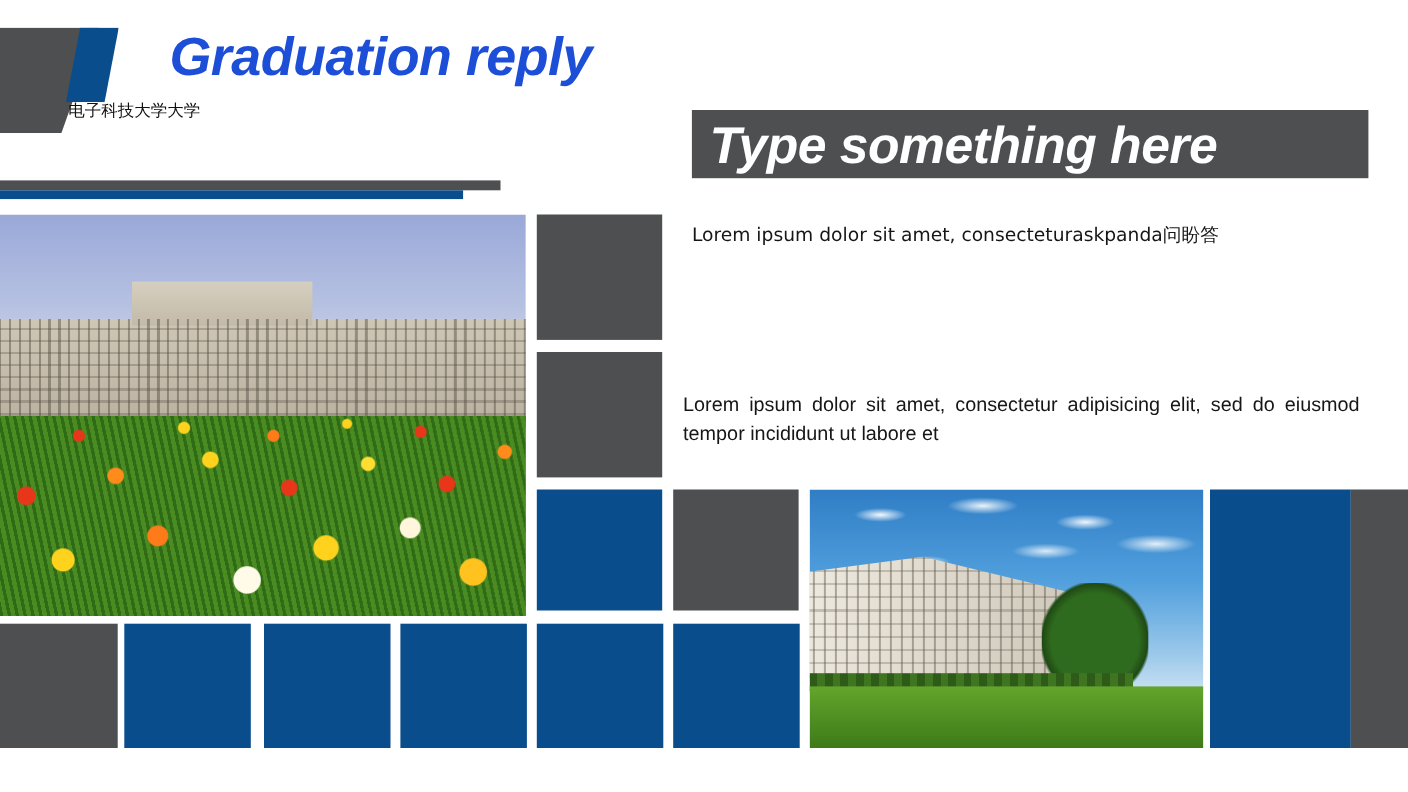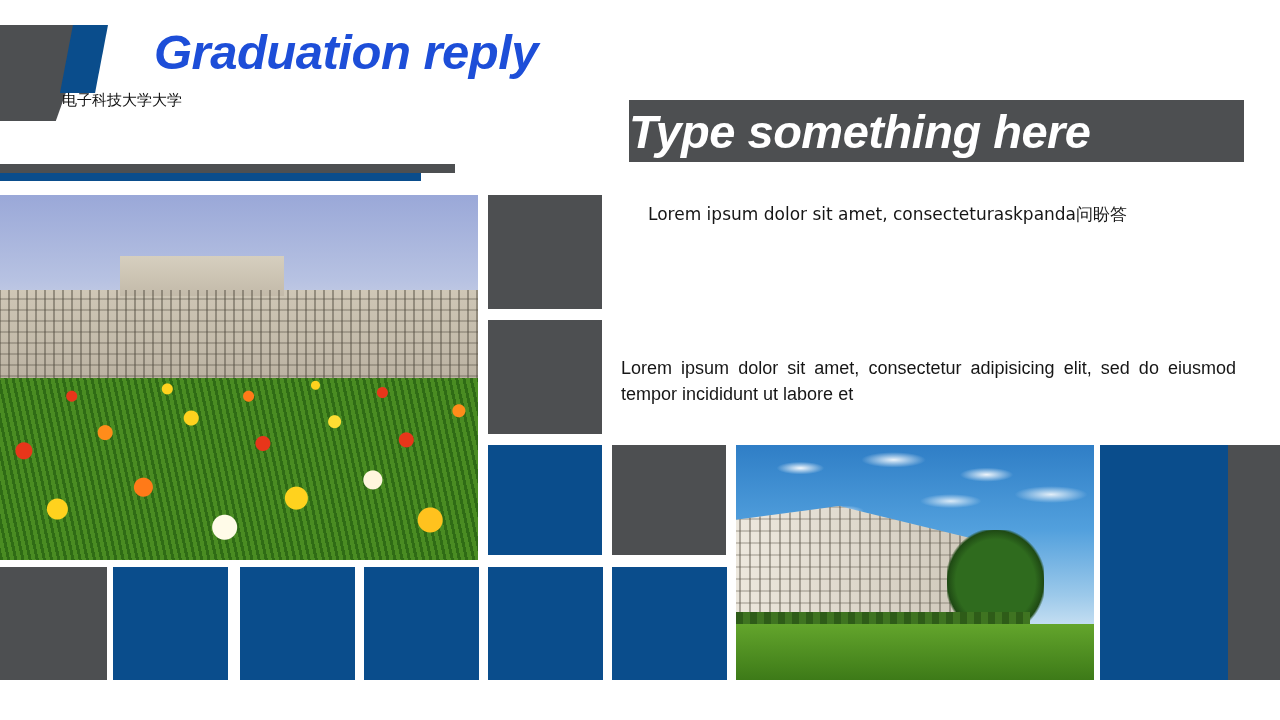--- a/index.html
+++ b/index.html
@@ -49,7 +49,7 @@
   }
   .banner-text{
     color:#ffffff;font-size:47px;font-weight:bold;font-style:italic;
-    white-space:nowrap;line-height:1;letter-spacing:-0.5px;
+    padding-left:16px;white-space:nowrap;line-height:1;letter-spacing:-0.5px;
   }
 
   

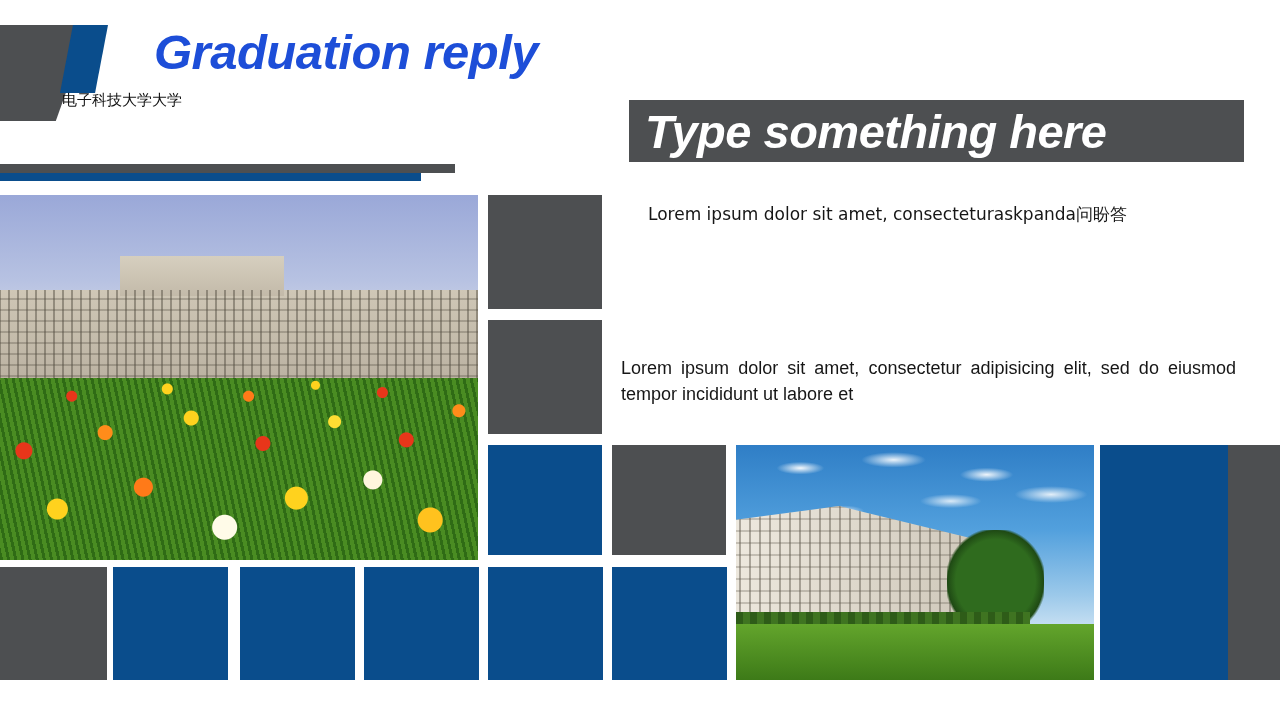--- a/index.html
+++ b/index.html
@@ -54,7 +54,7 @@
 
   
   .para1{
-    position:absolute;left:648px;top:202px;width:610px;
+    position:absolute;left:629px;top:202px;width:610px;
     font-size:17px;color:#161616;line-height:1.45;
     font-family:"DejaVu Sans","Liberation Sans",sans-serif;
   }

